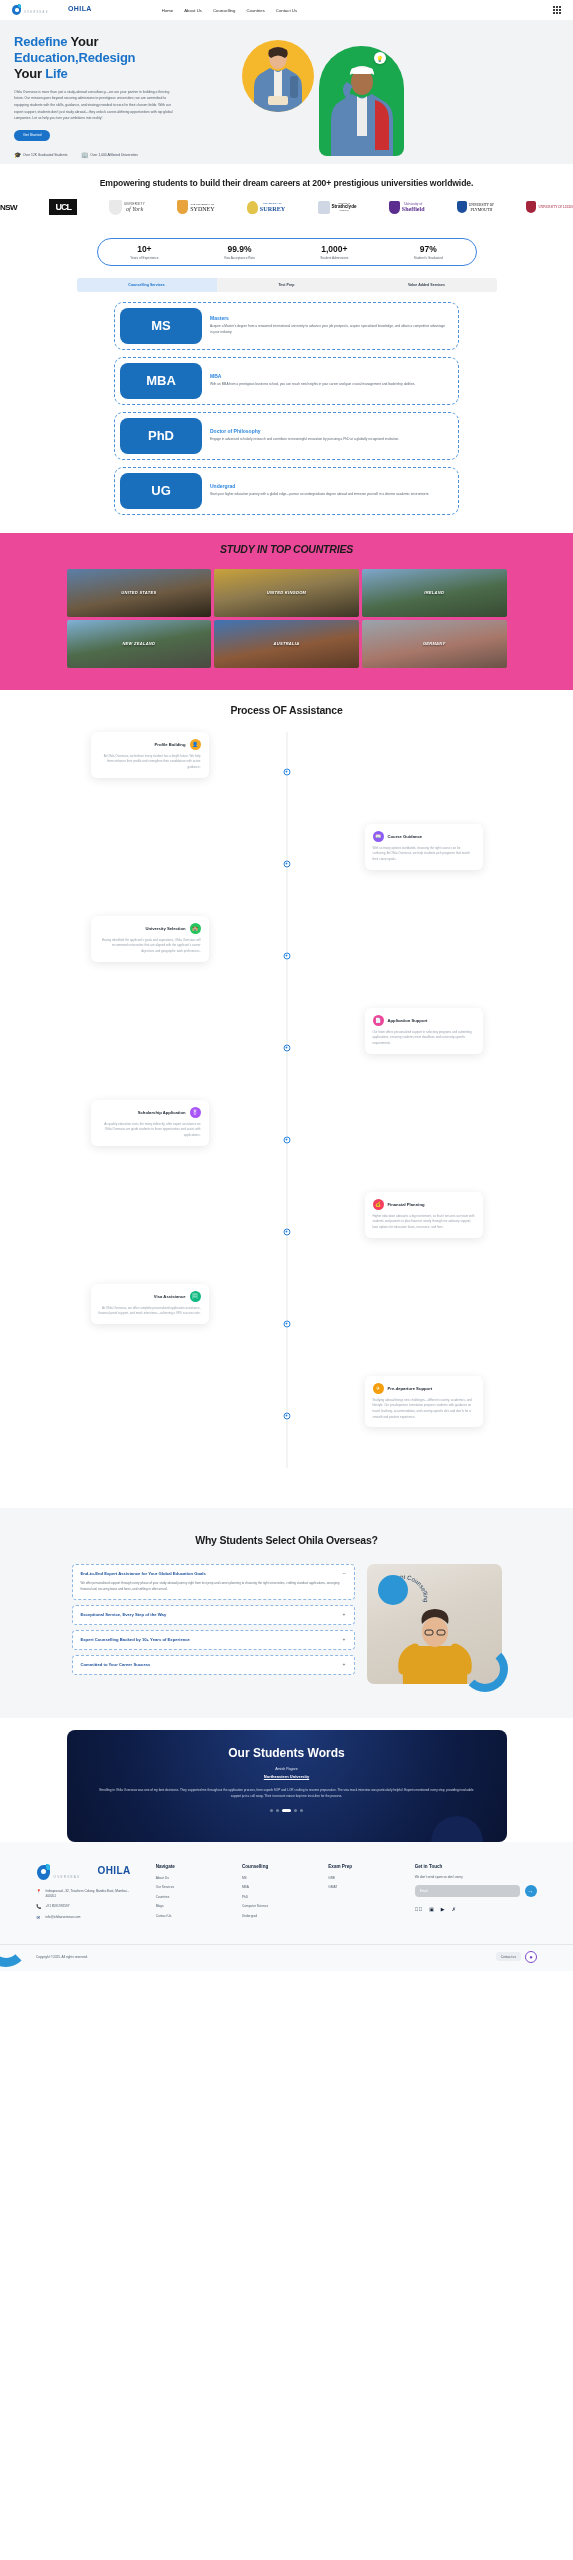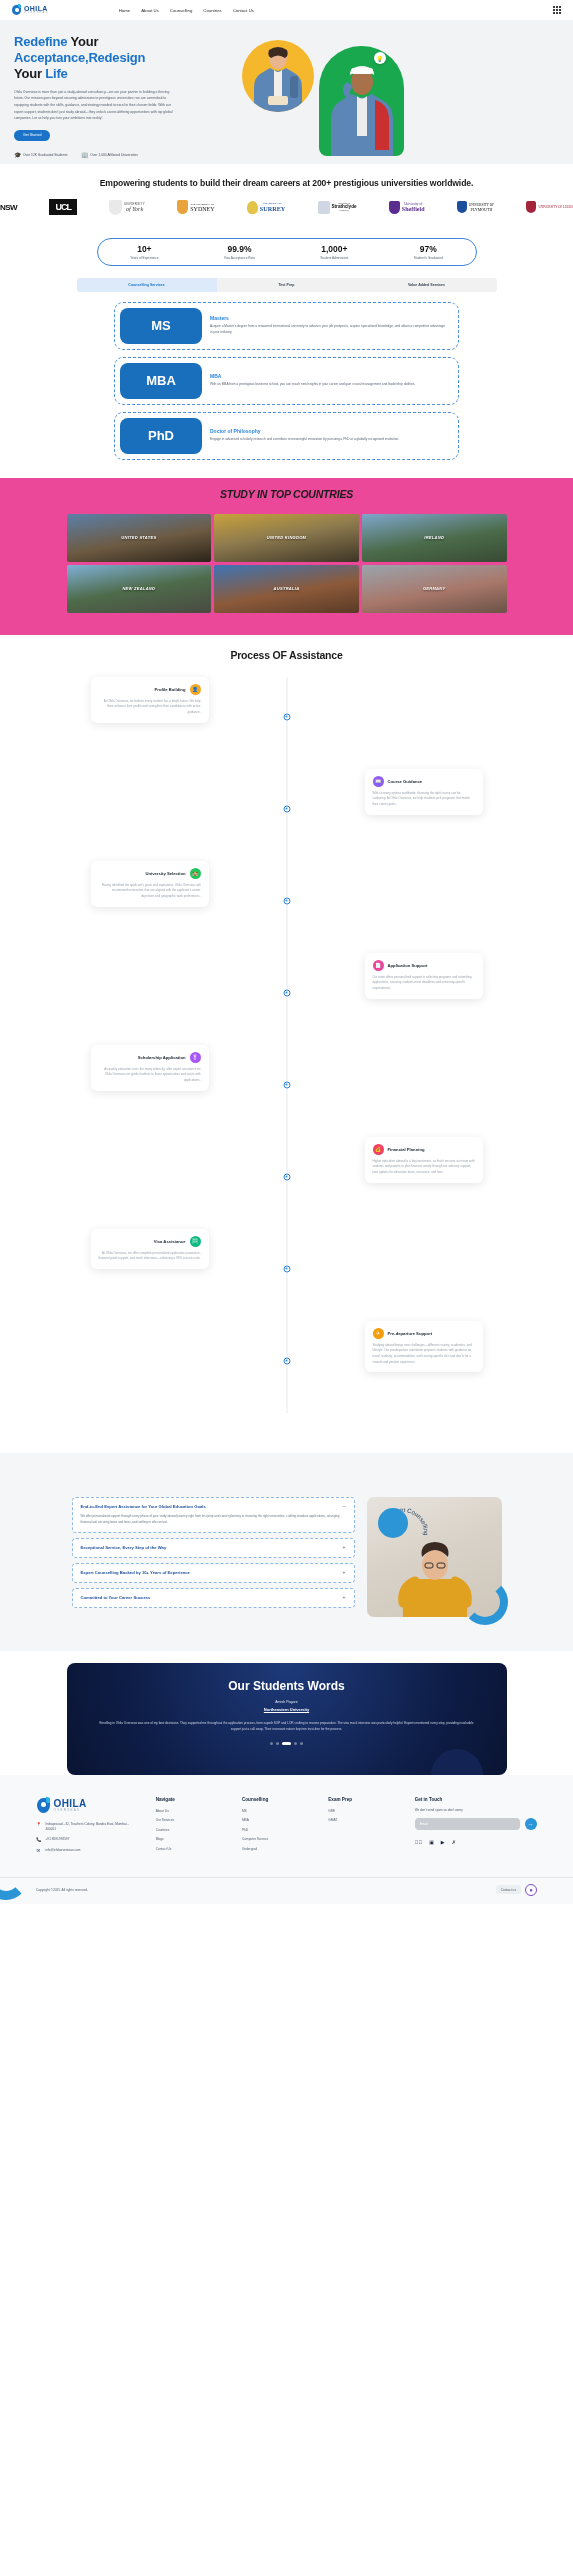--- a/index.html
+++ b/index.html
@@ -366,7 +366,7 @@
       <div class="hero-left">
         <div class="hero-title">
           <span class="blue">Redefine </span><span>Your</span><br>
-          <span class="blue">Acceptance,Redesign</span><br>
+          <span class="blue">Education,Redesign</span><br>
           <span> Your </span><span class="blue">Life</span>
         </div>
         <div class="hero-para">Ohila Overseas is more than just a study-abroad consultancy—we are your partner in building a thriving future. Our mission goes beyond securing admissions to prestigious universities; we are committed to equipping students with the skills, guidance, and strategy needed to excel in their chosen fields. With our expert support, students don't just study abroad—they unlock career-defining opportunities with top global companies. Let us help you turn your ambitions into reality!</div>

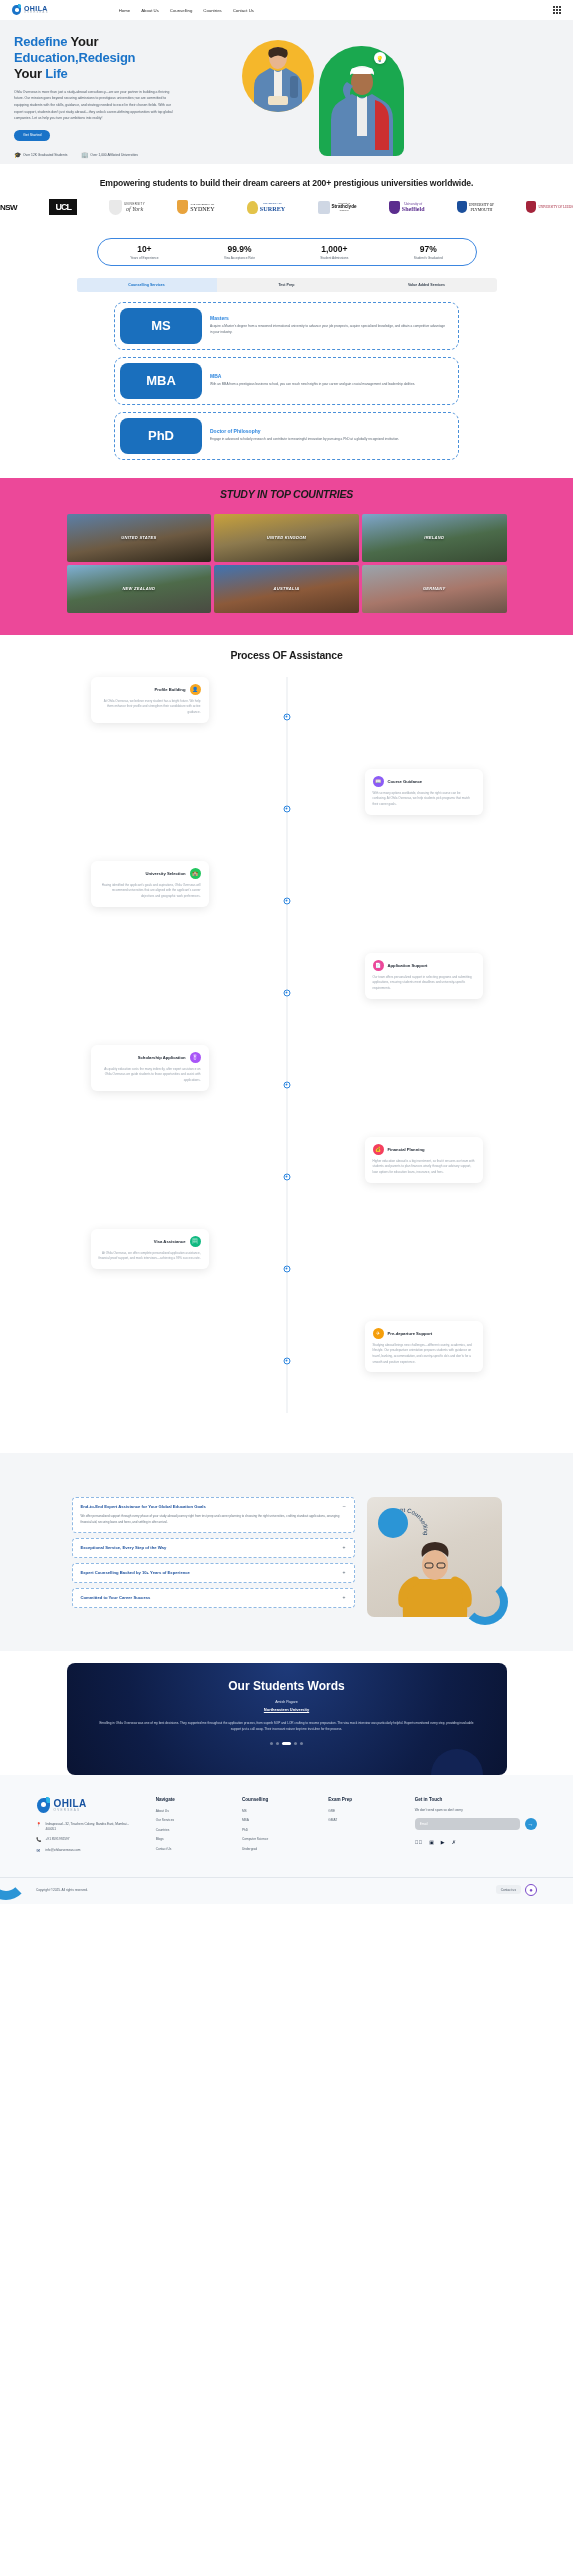--- a/index.html
+++ b/index.html
@@ -517,6 +517,13 @@
           <div class="deg-desc">Engage in advanced scholarly research and contribute to meaningful innovation by pursuing a PhD at a globally recognized institution.</div>
         </div>
       </div>
+      <div class="deg-card">
+        <div class="deg-badge">UG</div>
+        <div class="deg-body">
+          <div class="deg-title">Undergrad</div>
+          <div class="deg-desc">Start your higher education journey with a global edge—pursue an undergraduate degree abroad and immerse yourself in a diverse academic environment.</div>
+        </div>
+      </div>
     </div>
   </div>
 

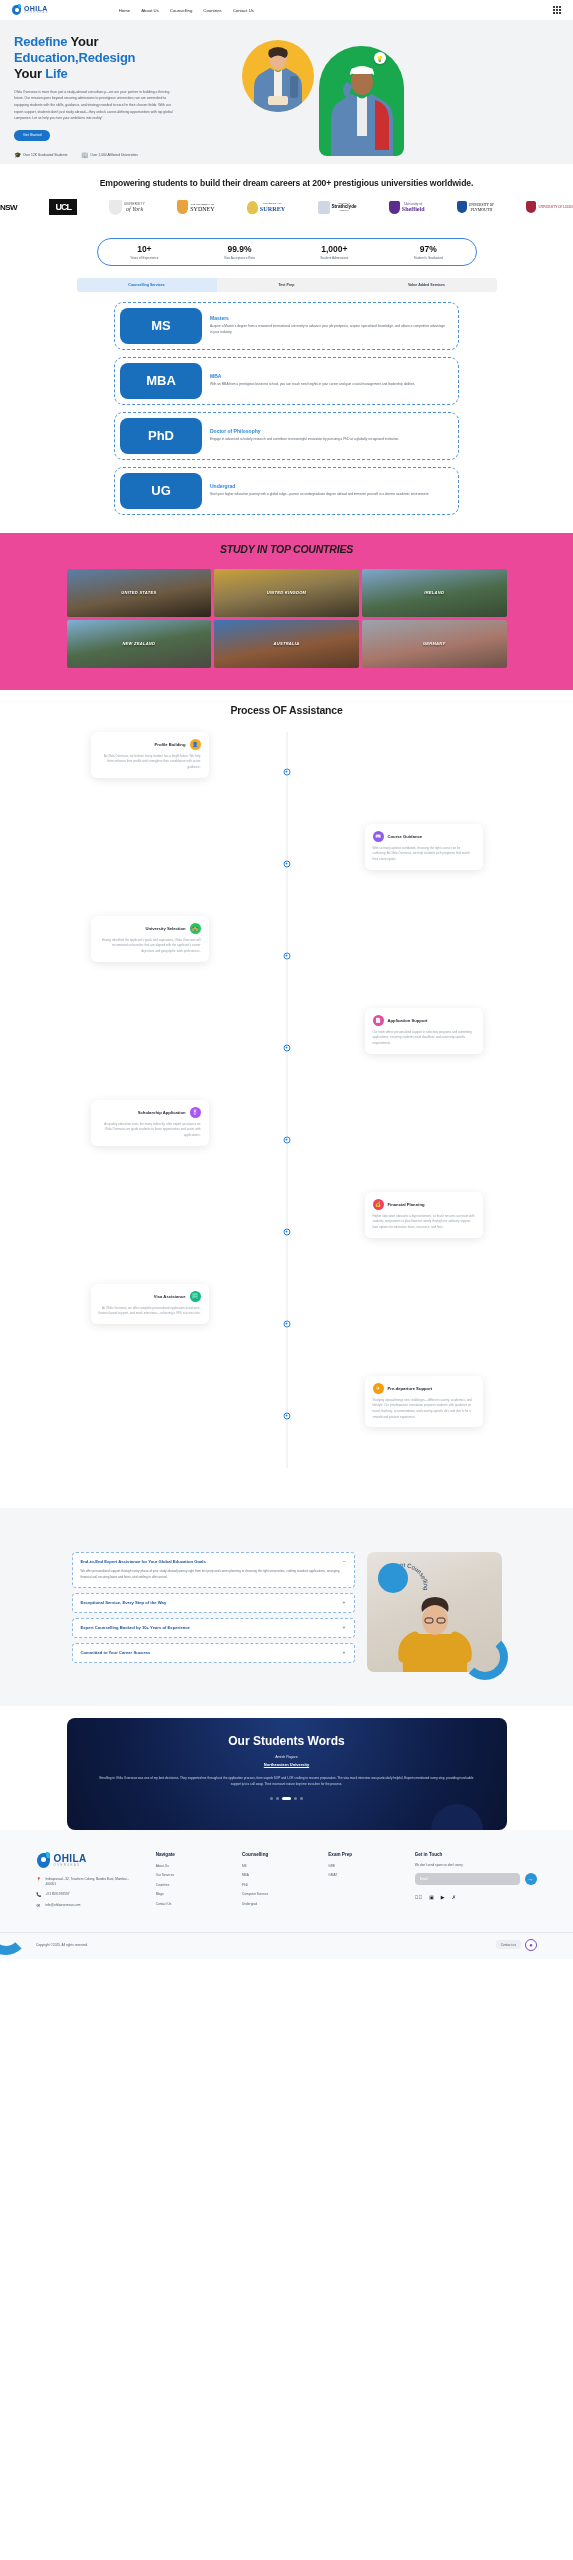--- a/index.html
+++ b/index.html
@@ -663,6 +663,7 @@
   </div>
 
   <div class="why-sec">
+    <div class="sec-title">Why Students Select Ohila Overseas?</div>
     <div class="why-grid">
       <div class="acc-list">
         <div class="acc">

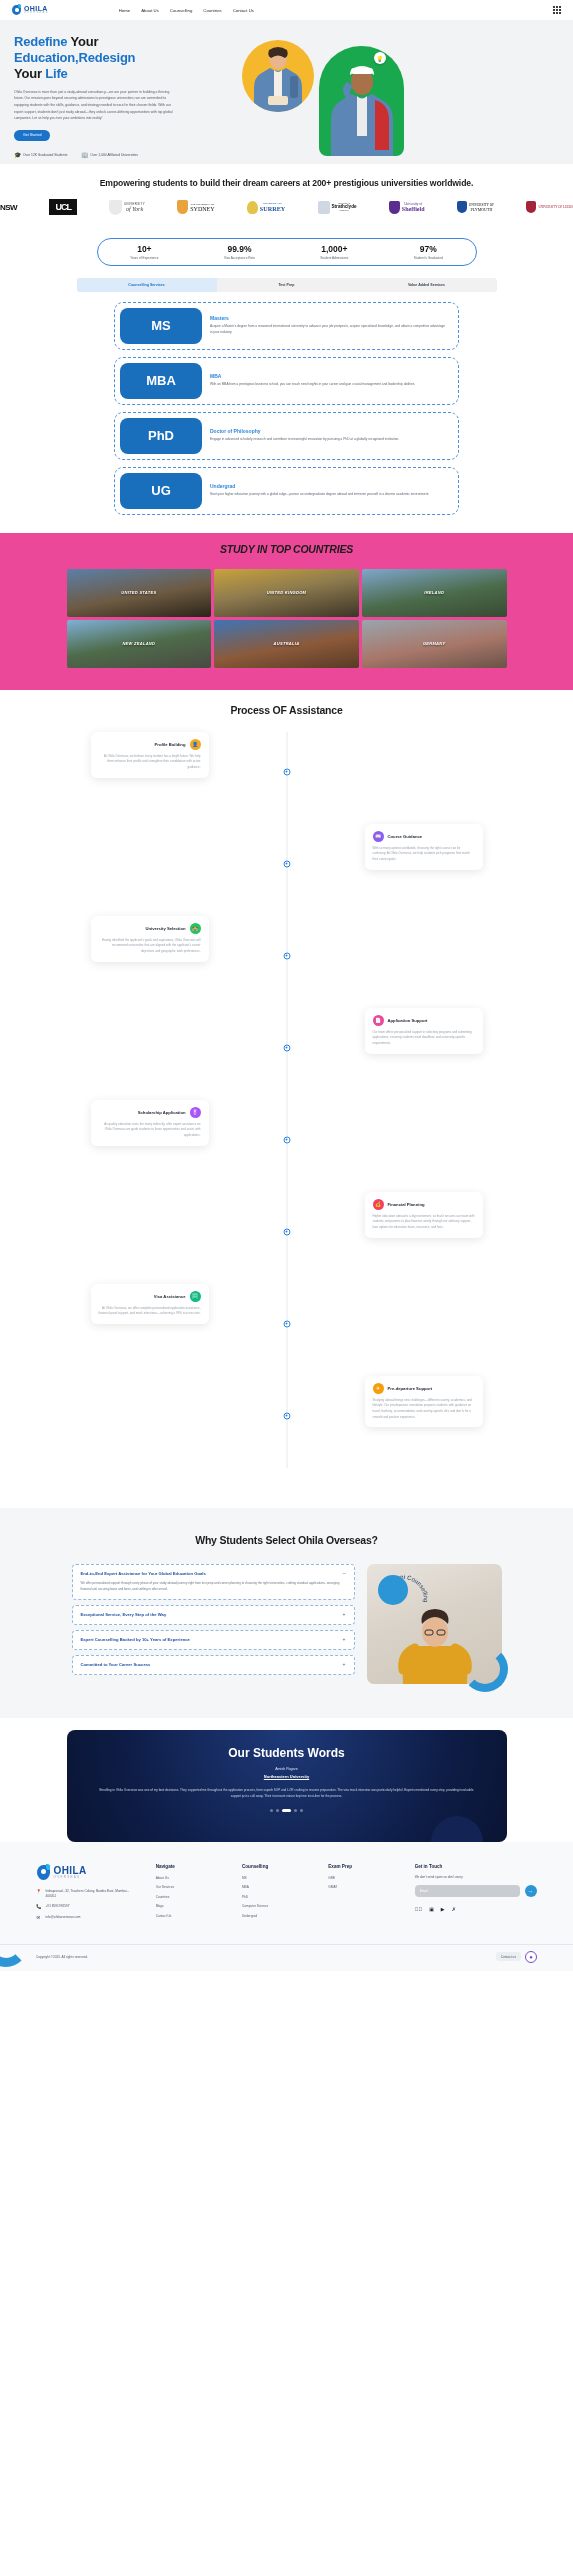--- a/index.html
+++ b/index.html
@@ -33,7 +33,7 @@
     background:#29b6e8; border-radius:0 60% 0 60%;
   }
   .logo-text { display:flex; flex-direction:column; line-height:1; }
-  .logo-name { font-size:7px; font-weight:bold; color:#1652a0; letter-spacing:.4px; }
+  .logo-name { font-size:7px; font-weight:bold; color:#1652a0; letter-spacing:.4px;margin-left:44px; }
   .logo-sub { font-size:2.6px; color:#9aa6b4; letter-spacing:1.3px; }
   .nav { display:flex; gap:11px; margin-left:70px; }
   .nav a { font-size:4.3px; color:#2b2b2b; text-decoration:none; }

